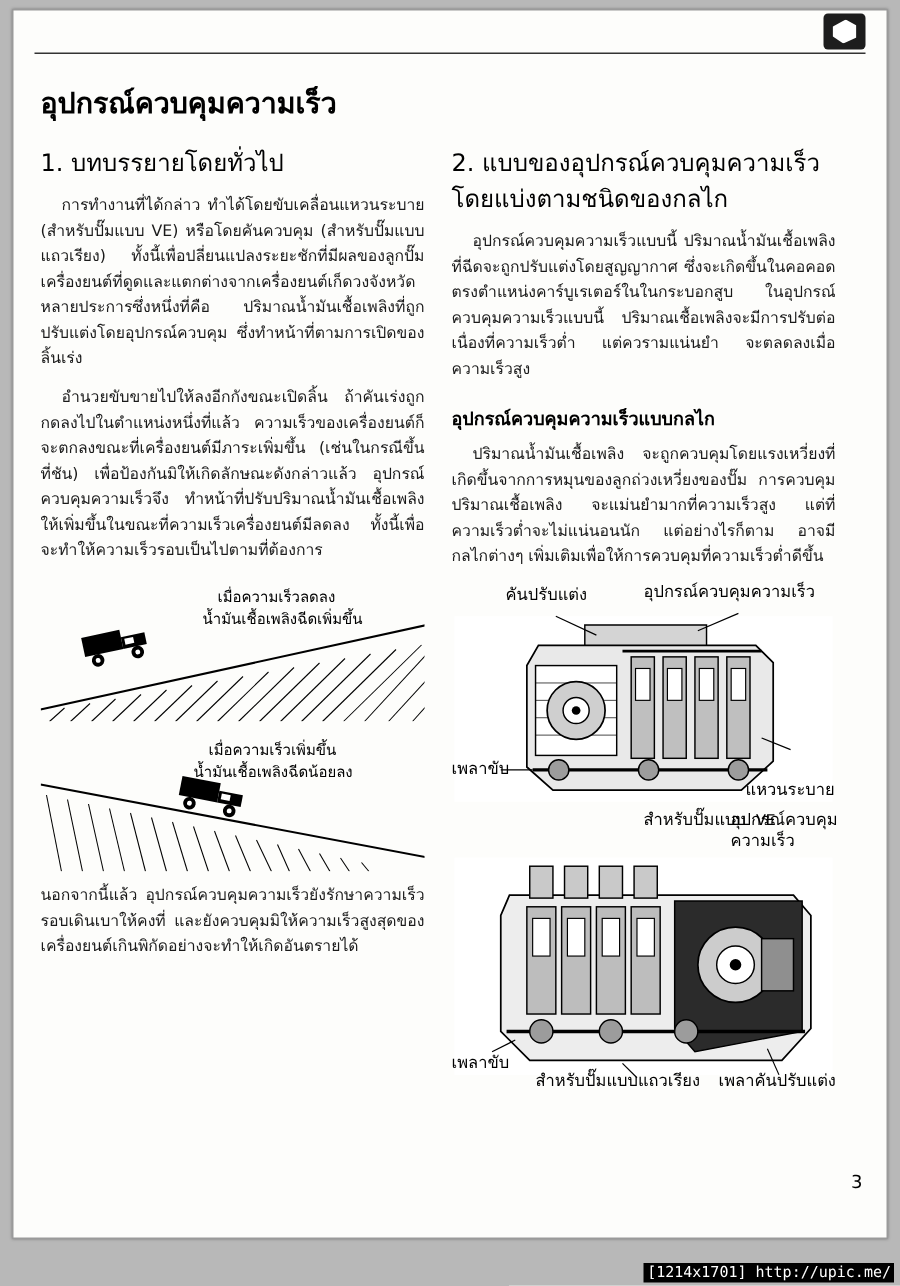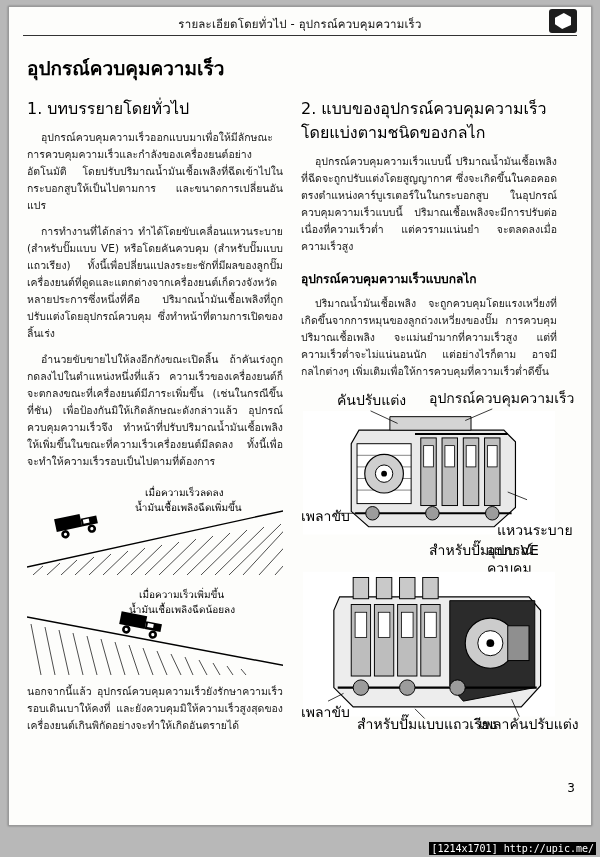--- a/index.html
+++ b/index.html
@@ -142,7 +142,6 @@
 <div id="page">
 
   <div class="hdr">
-    <div class="hdr-title">รายละเอียดโดยทั่วไป - อุปกรณ์ควบคุมความเร็ว</div>
     <div class="hdr-rule"></div>
     <div class="hdr-logo">
         <span class="glyph"></span>

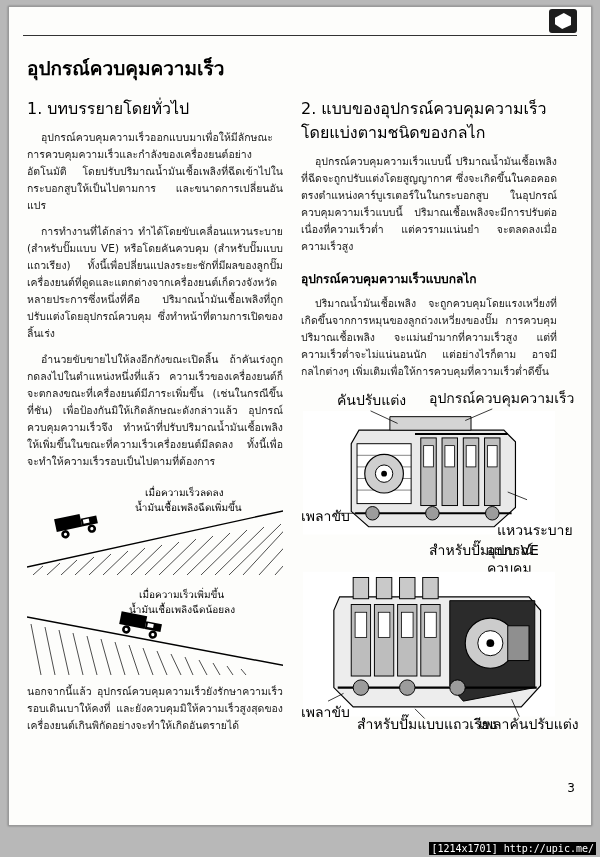--- a/index.html
+++ b/index.html
@@ -158,7 +158,6 @@
 
         <h2 class="sec">1. บทบรรยายโดยทั่วไป</h2>
 
-        <p class="body indent">อุปกรณ์ควบคุมความเร็วออกแบบมาเพื่อให้มีลักษณะการควบคุมความเร็วและกำลังของเครื่องยนต์อย่างอัตโนมัติ โดยปรับปริมาณน้ำมันเชื้อเพลิงที่ฉีดเข้าไปในกระบอกสูบให้เป็นไปตามการ และขนาดการเปลี่ยนอันแปร</p>
         <p class="body indent">การทำงานที่ได้กล่าว ทำได้โดยขับเคลื่อนแหวนระบาย (สำหรับปั๊มแบบ VE) หรือโดยคันควบคุม (สำหรับปั๊มแบบแถวเรียง) ทั้งนี้เพื่อปลี่ยนแปลงระยะชักที่มีผลของลูกปั๊มเครื่องยนต์ที่ดูดและแตกต่างจากเครื่องยนต์เก็ดวงจังหวัดหลายประการซึ่งหนึ่งที่คือ ปริมาณน้ำมันเชื้อเพลิงที่ถูกปรับแต่งโดยอุปกรณ์ควบคุม ซึ่งทำหน้าที่ตามการเปิดของลิ้นเร่ง</p>
         <p class="body indent">อำนวยขับขายไปให้ลงอีกกังขณะเปิดลิ้น ถ้าคันเร่งถูกกดลงไปในตำแหน่งหนึ่งที่แล้ว ความเร็วของเครื่องยนต์ก็จะตกลงขณะที่เครื่องยนต์มีภาระเพิ่มขึ้น (เช่นในกรณีขึ้นที่ชัน) เพื่อป้องกันมิให้เกิดลักษณะดังกล่าวแล้ว อุปกรณ์ควบคุมความเร็วจึง ทำหน้าที่ปรับปริมาณน้ำมันเชื้อเพลิงให้เพิ่มขึ้นในขณะที่ความเร็วเครื่องยนต์มีลดลง ทั้งนี้เพื่อจะทำให้ความเร็วรอบเป็นไปตามที่ต้องการ</p>
 

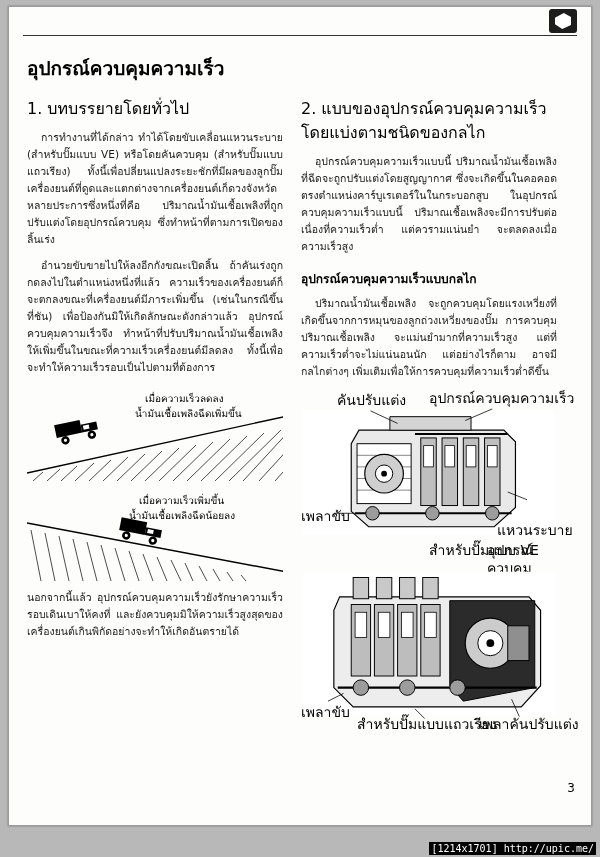--- a/index.html
+++ b/index.html
@@ -109,10 +109,11 @@
   .fig-mech svg { display:block; width:100%; }
   .mech-lbl {
     position:absolute;
-    font-size:14px;
+    font-size:11px;
     color:#000;
     white-space:nowrap;
     line-height:1.3;
+    font-family:Liberation Mono, monospace;
   }
   .page-num {
     position:absolute;

